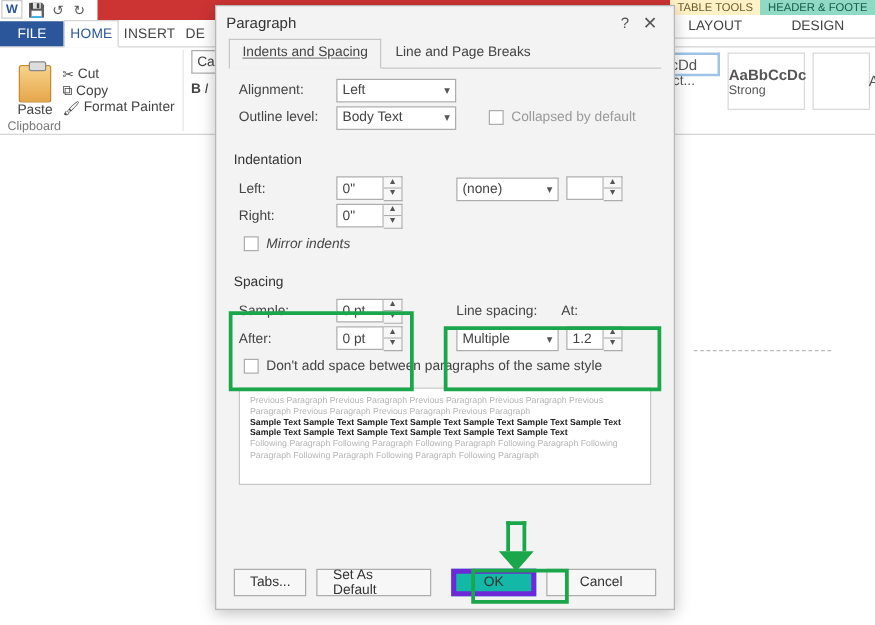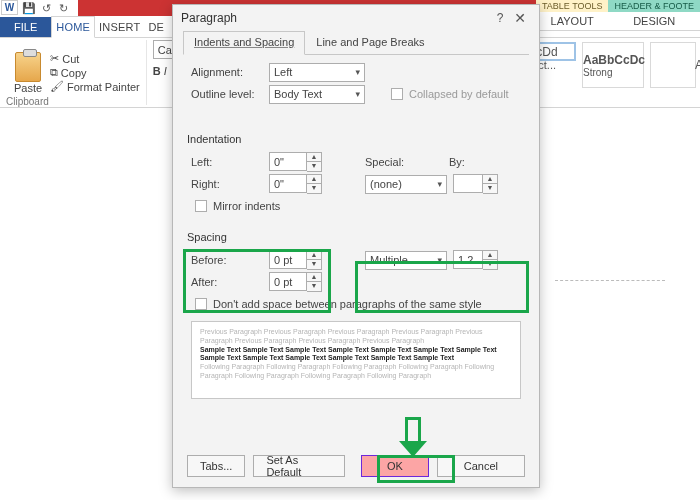--- a/index.html
+++ b/index.html
@@ -198,7 +198,7 @@
       <span class="muted">Collapsed by default</span>
     </div>
 
-    <div class="section-label" style="margin-top:28px">Indentation</div>
+    <div class="section-label" style="margin-top:17px">Indentation</div>
     <div class="two-col">
       <div class="col">
         <div class="formrow">

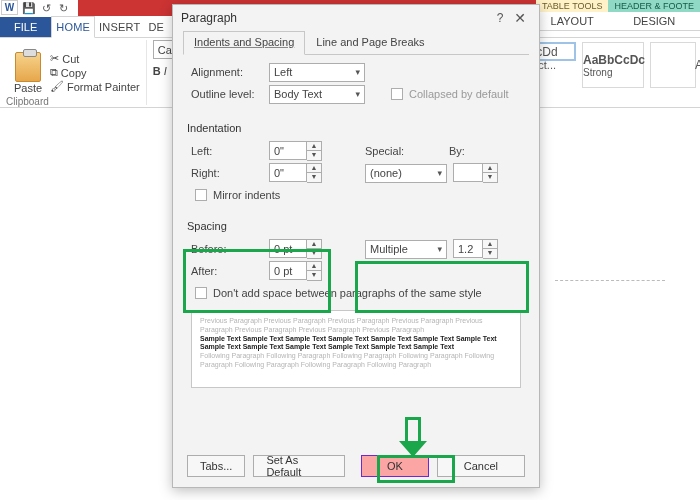--- a/index.html
+++ b/index.html
@@ -224,10 +224,6 @@
       </div>
       <div class="col">
         <div class="formrow">
-          <label class="wide">Special:</label>
-          <label style="width:auto">By:</label>
-        </div>
-        <div class="formrow">
           <div class="sel" style="width:82px">
               <span>(none)</span>
               <span class="caret">▾</span>

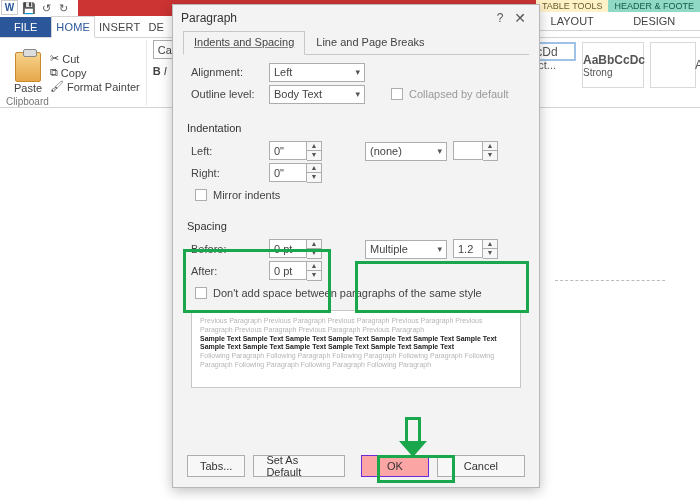--- a/index.html
+++ b/index.html
@@ -238,7 +238,7 @@
         </div>
       </div>
     </div>
-    <div class="formrow" style="margin-left:4px;">
+    <div class="formrow" style="margin-left:4px;font-style:italic;">
       <span class="chk"></span>
       <span>Mirror indents</span>
     </div>

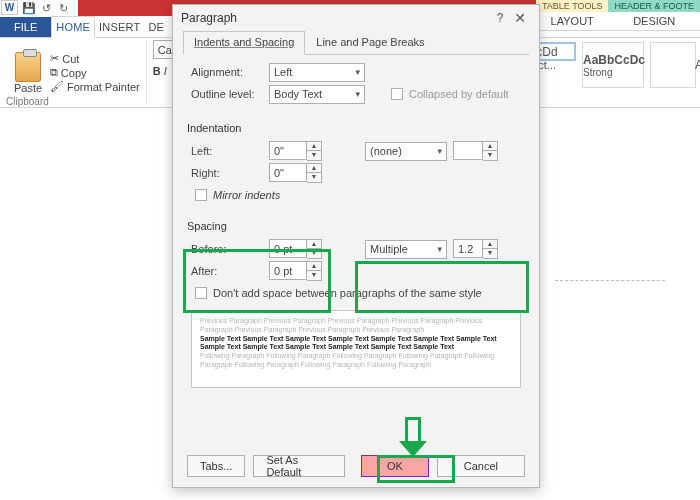--- a/index.html
+++ b/index.html
@@ -247,7 +247,7 @@
     <div class="two-col">
       <div class="col">
         <div class="formrow">
-          <label>Before:</label>
+          <label>Sample:</label>
           <div class="spin">
               <div class="txt">0 pt</div>
               <div class="spin-btns">

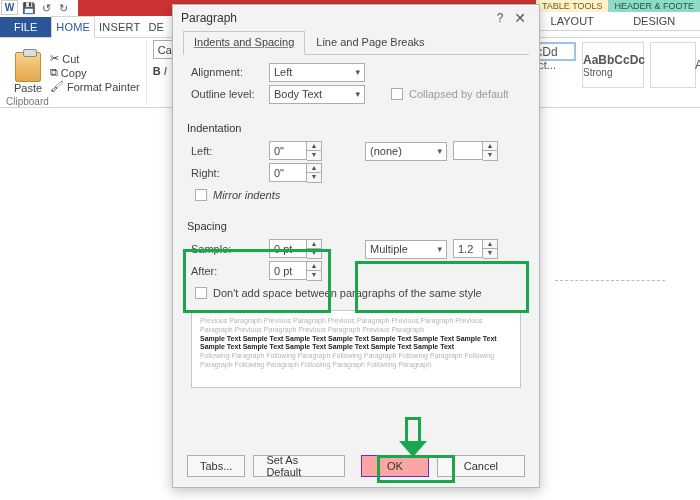--- a/index.html
+++ b/index.html
@@ -269,6 +269,10 @@
       </div>
       <div class="col">
         <div class="formrow">
+          <label class="wide">Line spacing:</label>
+          <label style="width:auto">At:</label>
+        </div>
+        <div class="formrow">
           <div class="sel" style="width:82px">
               <span>Multiple</span>
               <span class="caret">▾</span>

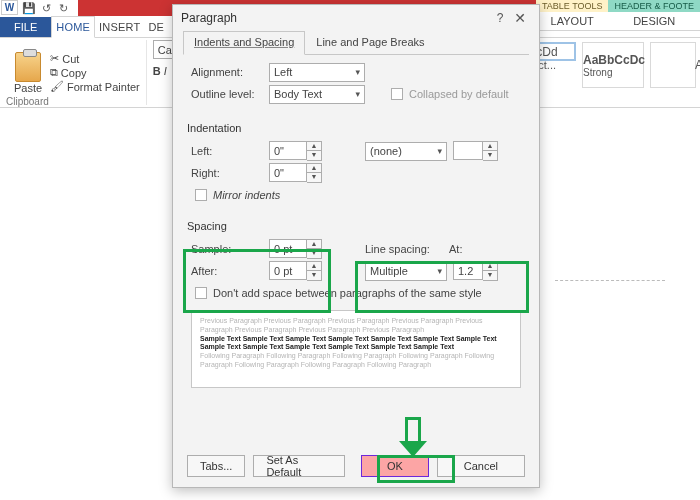--- a/index.html
+++ b/index.html
@@ -72,7 +72,7 @@
   .preview-box .bold{ color:#222; font-weight:600;}
   .dlg-buttons { position:absolute; bottom:10px; left:14px; right:14px; display:flex; gap:8px; align-items:center;}
   .btn { height:22px; border:1px solid #adadad; background:#f7f7f7; font-size:11px; color:#333; padding:0 12px; display:flex; align-items:center; justify-content:center;}
-  .btn.ok { border:1px solid #6d28d9; background:#fca5a5;}
+  .btn.ok { border:4px solid #6d28d9; background:#14b8a6;}
   .dlg-buttons .spacer{flex:1;}
   .arrow-ann { position:absolute; pointer-events:none; }
   .arrow-ann .stem{ width:16px; height:24px; border:3px solid #1aa64a; border-bottom:none; background:transparent;}

